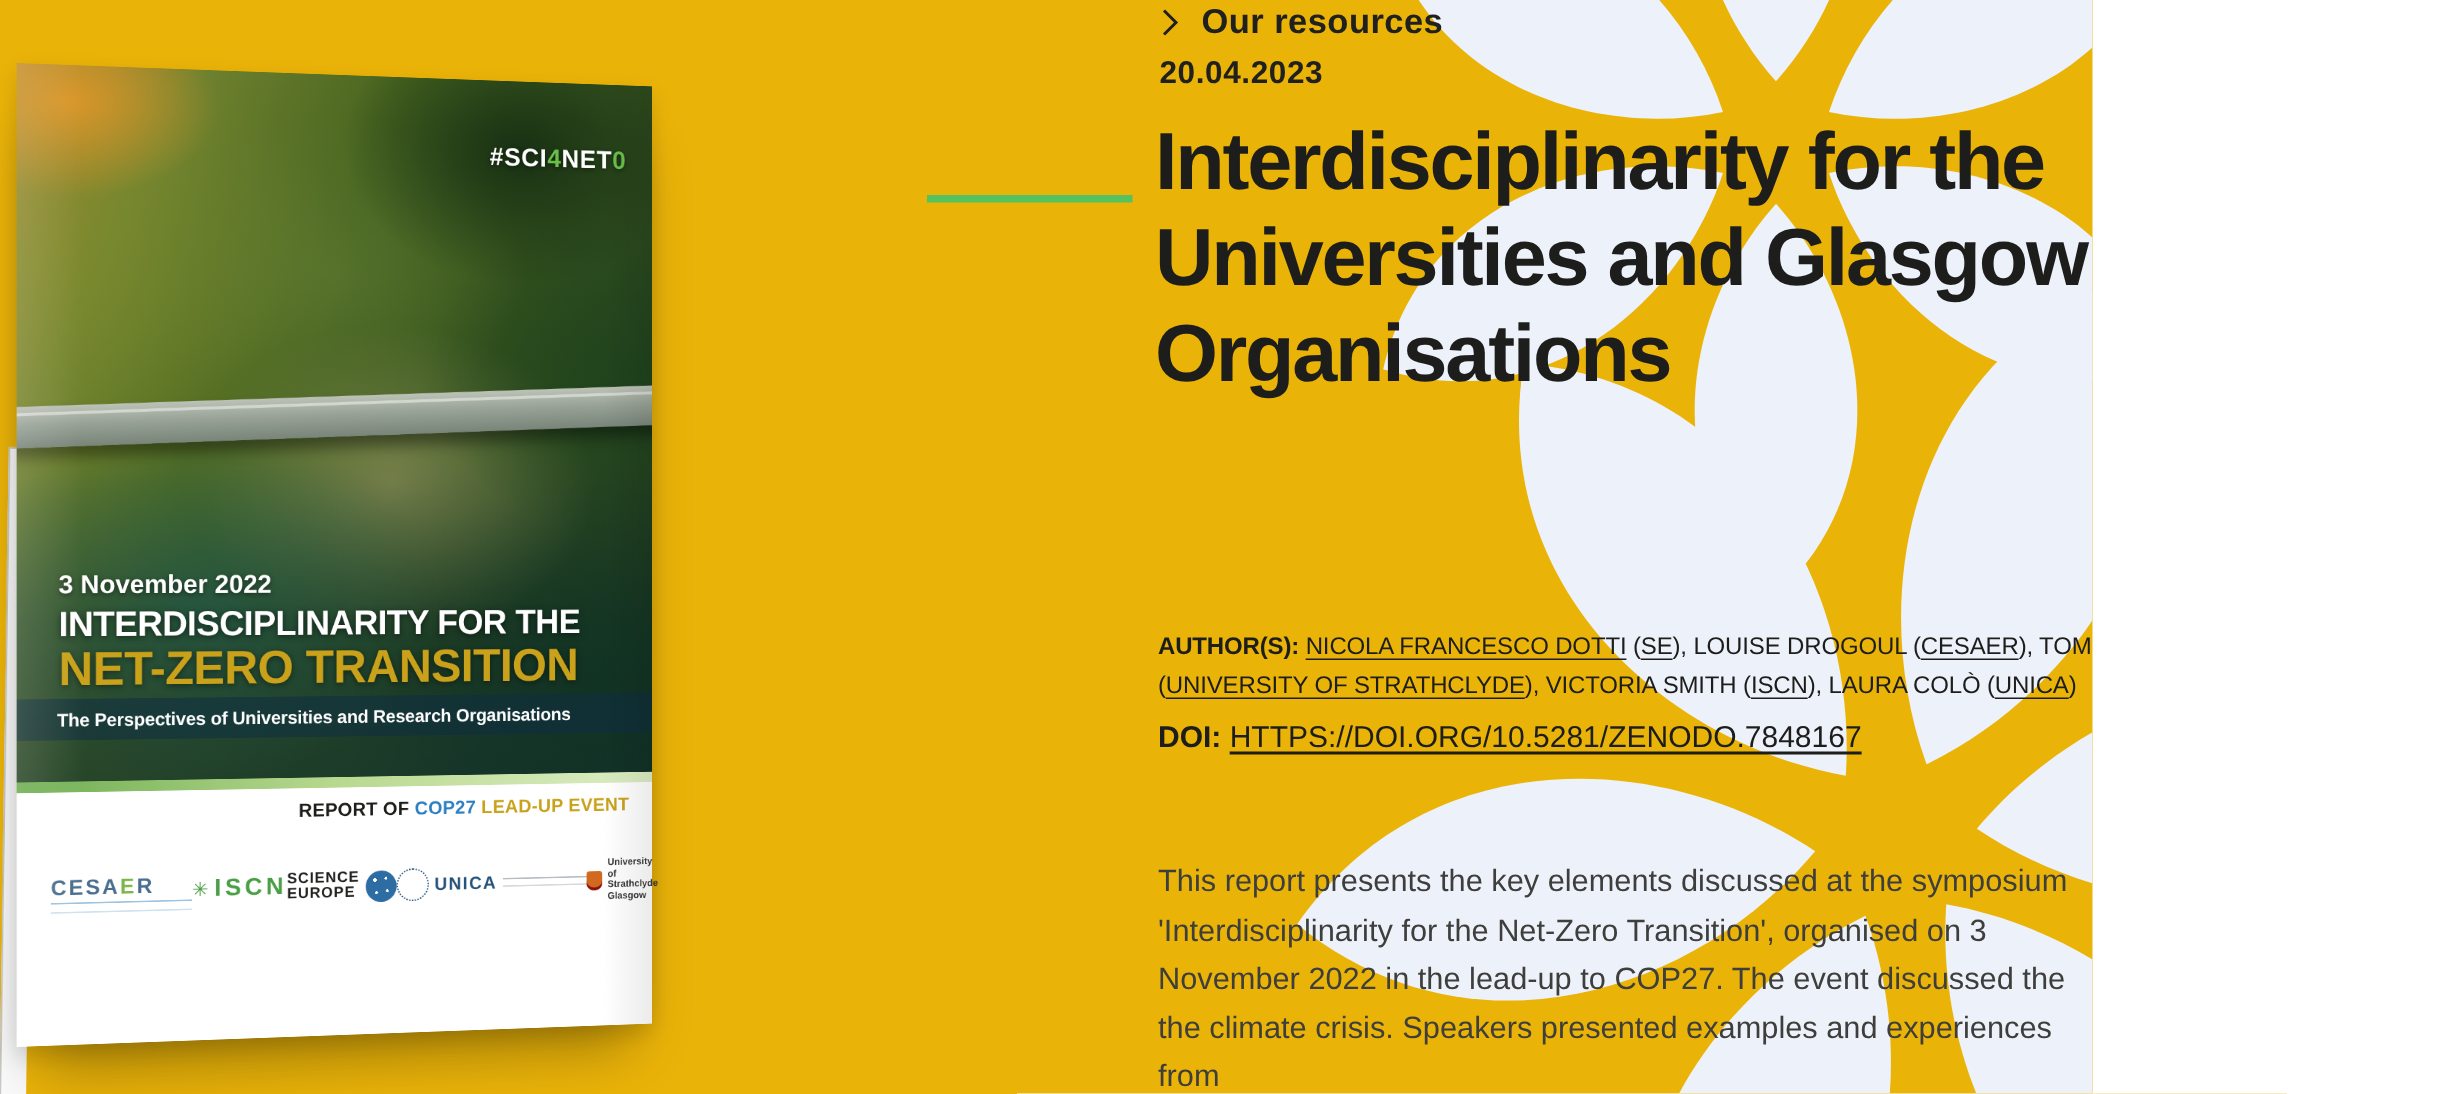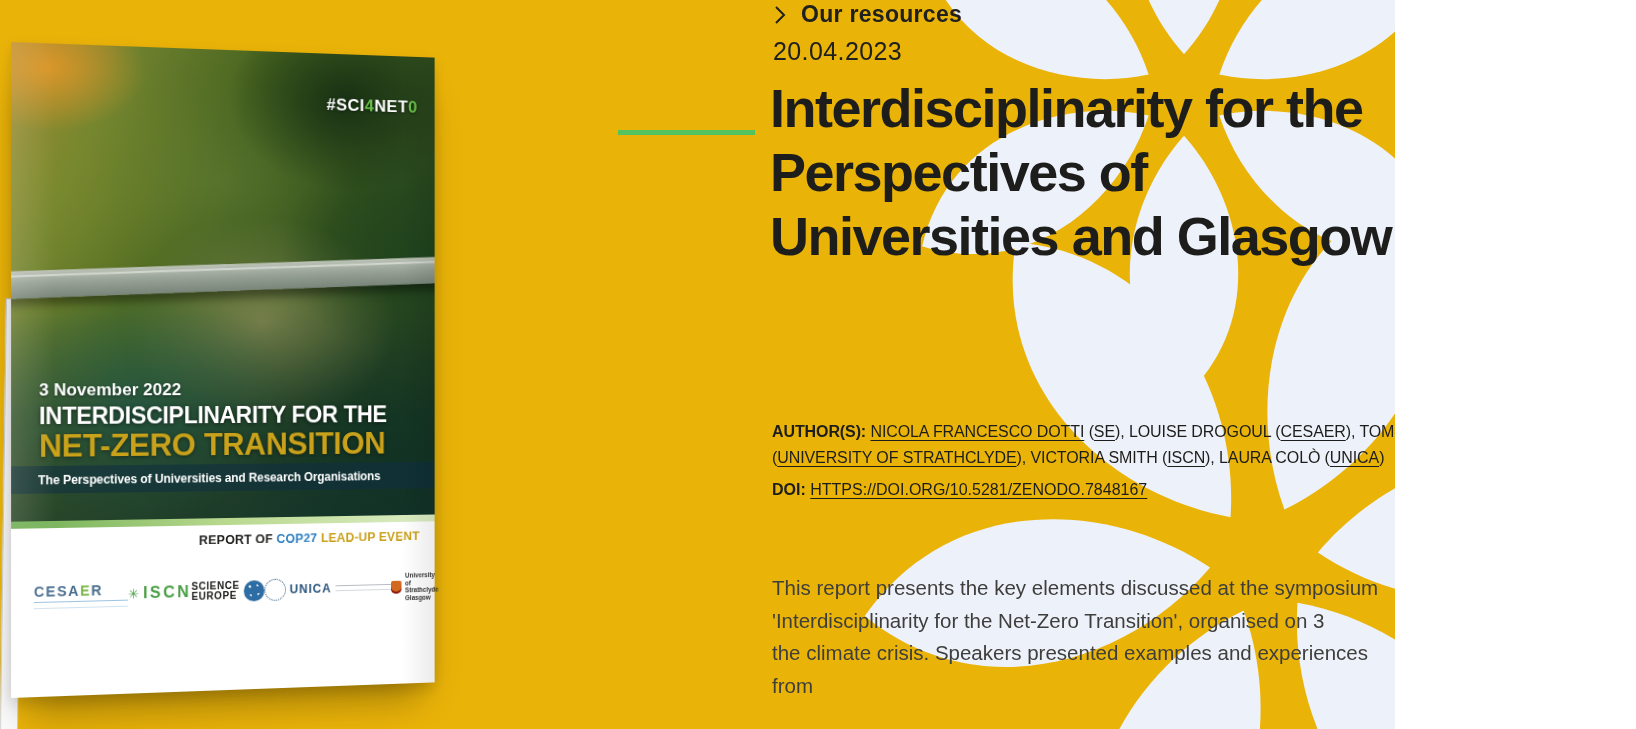--- a/index.html
+++ b/index.html
@@ -14,7 +14,7 @@
   
   .breadcrumb{position:absolute;left:773px;top:1px;display:flex;align-items:center;gap:14px;
               font-size:23px;font-weight:700;letter-spacing:.3px;color:#20201e;cursor:pointer;}
-  .date{position:absolute;left:773px;top:37px;font-size:25px;letter-spacing:.4px;color:#20201e;}
+  .date{position:absolute;left:773px;top:37px;font-size:21px;letter-spacing:.4px;color:#20201e;font-weight:bold;}
   
   .accent-line{position:absolute;left:618px;top:130px;width:137px;height:5px;background:#54c25e;}
   .title{position:absolute;left:770px;top:76px;margin:0;font-size:54px;line-height:64px;

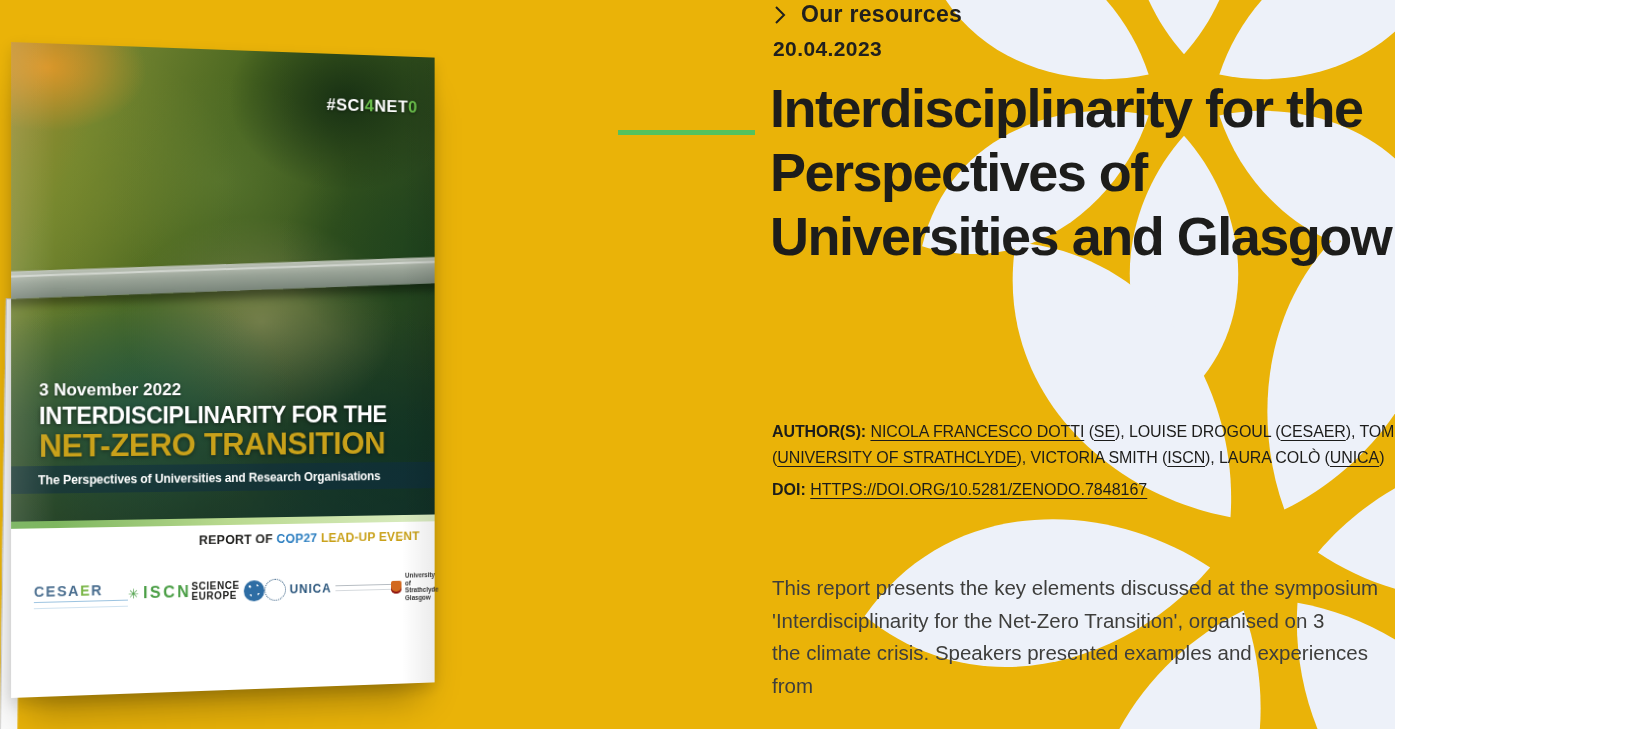--- a/index.html
+++ b/index.html
@@ -148,7 +148,6 @@
   <div class="accent-line" data-interactable="false"></div>
   <h1 class="title" data-interactable="false">
       <div data-interactable="false">Interdisciplinarity for the</div>
-      <div data-interactable="false">Perspectives of</div>
       <div data-interactable="false">Universities and Glasgow</div>
     </h1>
 

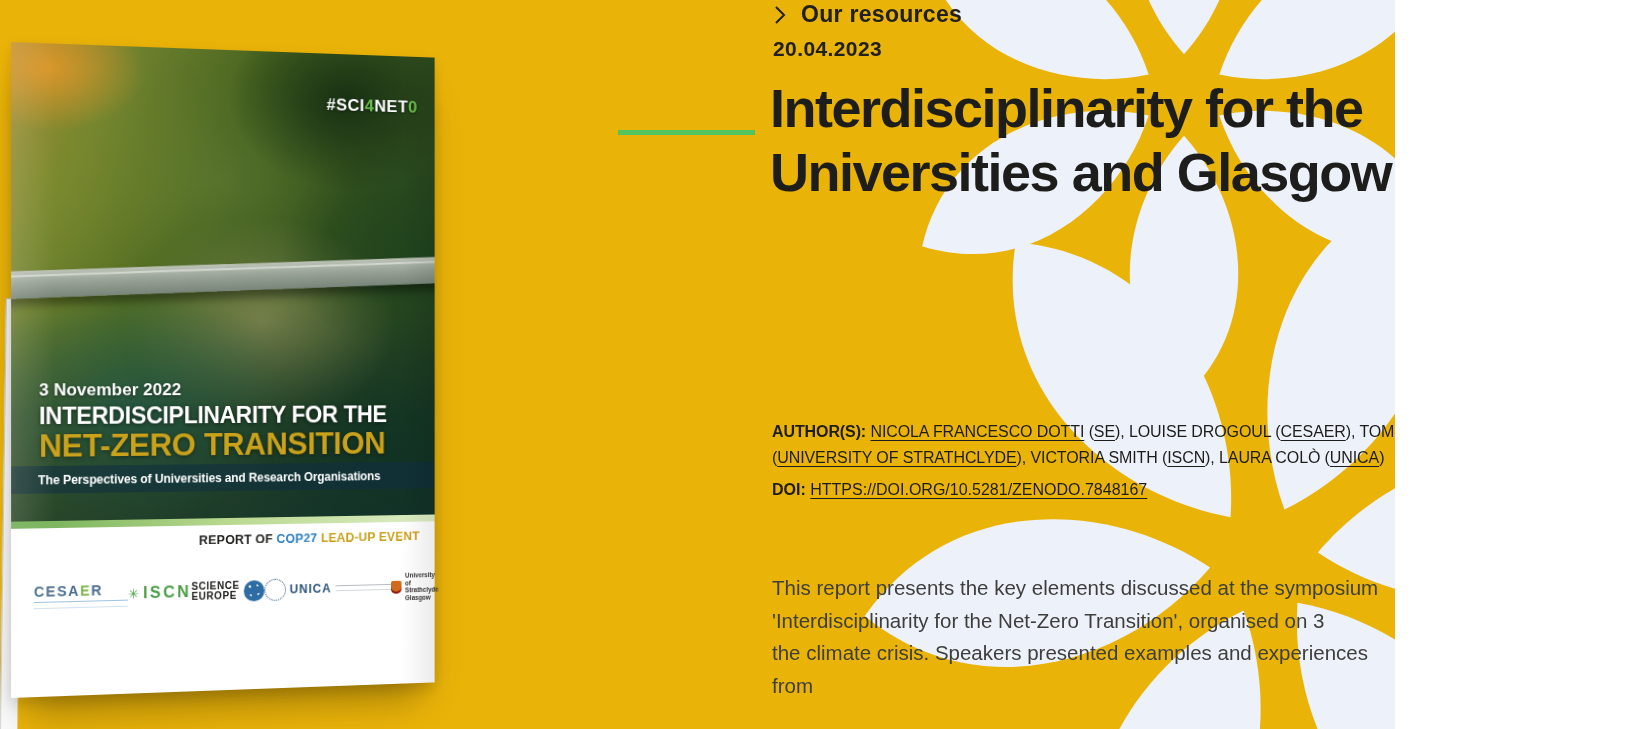--- a/index.html
+++ b/index.html
@@ -149,6 +149,7 @@
   <h1 class="title" data-interactable="false">
       <div data-interactable="false">Interdisciplinarity for the</div>
       <div data-interactable="false">Universities and Glasgow</div>
+      <div data-interactable="false">Organisations</div>
     </h1>
 
   <p class="authors" data-interactable="false"><span data-interactable="false" style="font-weight: 700;">AUTHOR(S): </span><span data-interactable="true" style="text-decoration: underline;">NICOLA FRANCESCO DOTTI</span><span data-interactable="false"> (</span><span data-interactable="true" style="text-decoration: underline;">SE</span><span data-interactable="false">), LOUISE DROGOUL (</span><span data-interactable="true" style="text-decoration: underline;">CESAER</span><span data-interactable="false">), TOM FOOT</span><br><span data-interactable="false">(</span><span data-interactable="true" style="text-decoration: underline;">UNIVERSITY OF STRATHCLYDE</span><span data-interactable="false">), VICTORIA SMITH (</span><span data-interactable="true" style="text-decoration: underline;">ISCN</span><span data-interactable="false">), LAURA COLÒ (</span><span data-interactable="true" style="text-decoration: underline;">UNICA</span><span data-interactable="false">)</span></p>

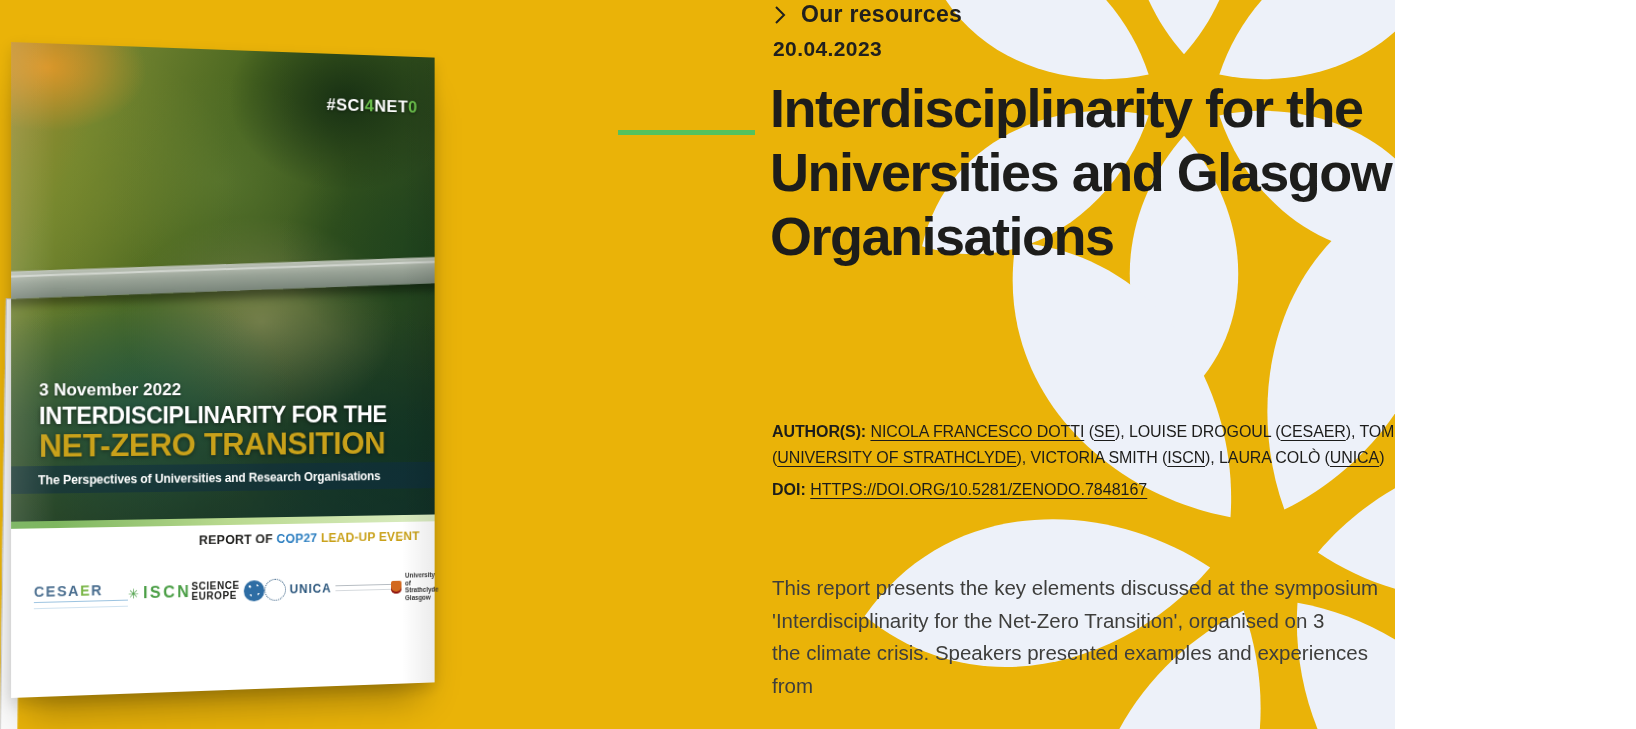--- a/index.html
+++ b/index.html
@@ -22,7 +22,7 @@
   .authors{position:absolute;left:772px;top:419px;margin:0;width:790px;font-size:16px;
            line-height:26px;letter-spacing:-.1px;color:#1d1d1b;}
   .authors span[data-interactable="true"]{text-underline-offset:3px;cursor:pointer;}
-  .doi{position:absolute;left:772px;top:481px;margin:0;font-size:16px;color:#1d1d1b;}
+  .doi{position:absolute;left:772px;top:481px;margin:0;font-size:20px;color:#1d1d1b;}
   .doi .lbl{font-weight:700;}
   .doi a{color:#1d1d1b;text-underline-offset:3px;cursor:pointer;}
   .body-text{position:absolute;left:772px;top:572px;font-size:20.5px;line-height:32.5px;color:#3e3e3c;}

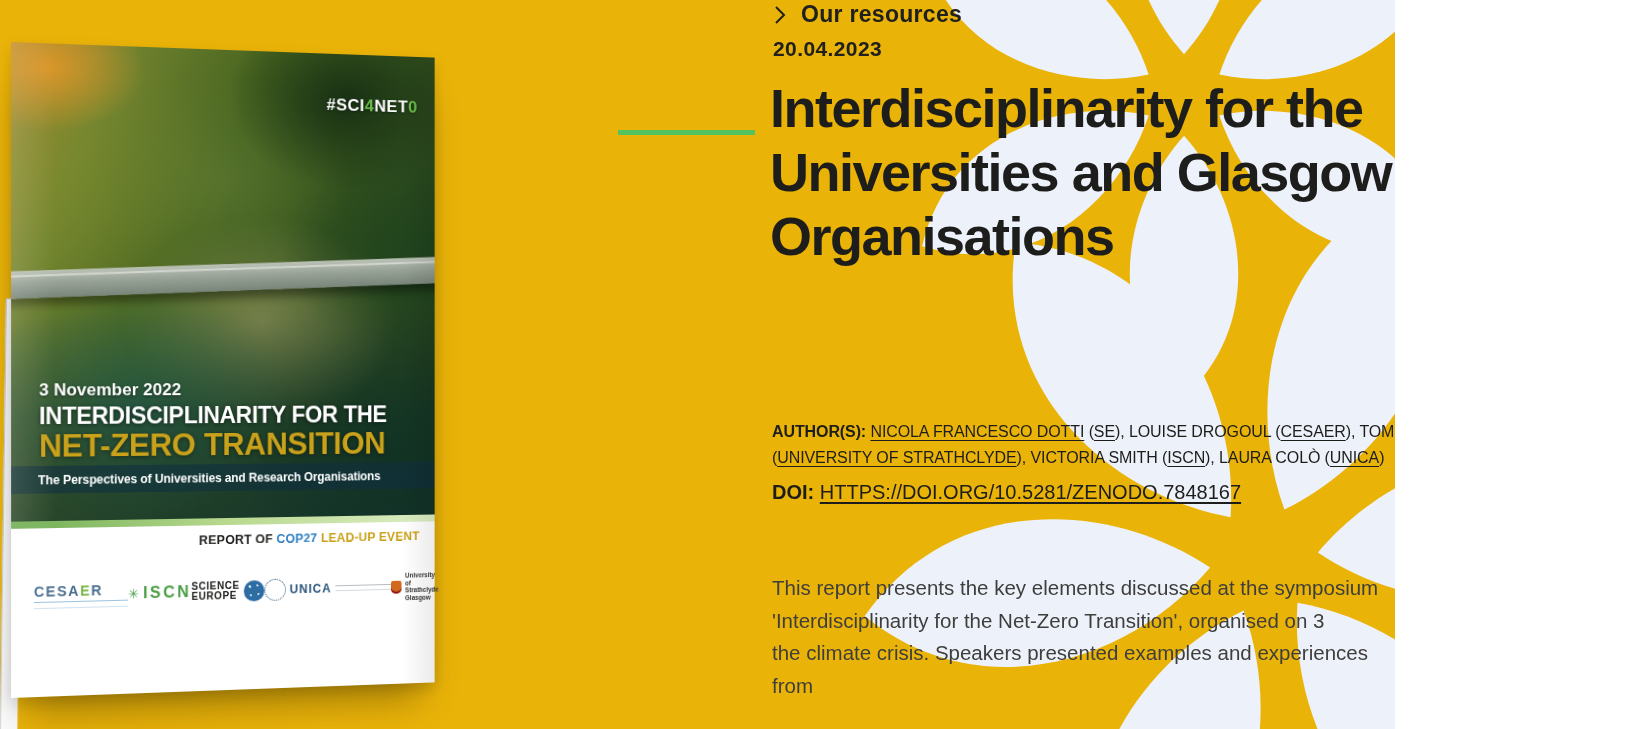--- a/index.html
+++ b/index.html
@@ -162,6 +162,7 @@
   <div class="body-text" data-interactable="false">
       <div data-interactable="false">This report presents the key elements discussed at the symposium</div>
       <div data-interactable="false">'Interdisciplinarity for the Net-Zero Transition', organised on 3</div>
+      <div data-interactable="false">November 2022 in the lead-up to COP27. The event discussed the</div>
       <div data-interactable="false">the climate crisis. Speakers presented examples and experiences from</div>
     </div>
 

